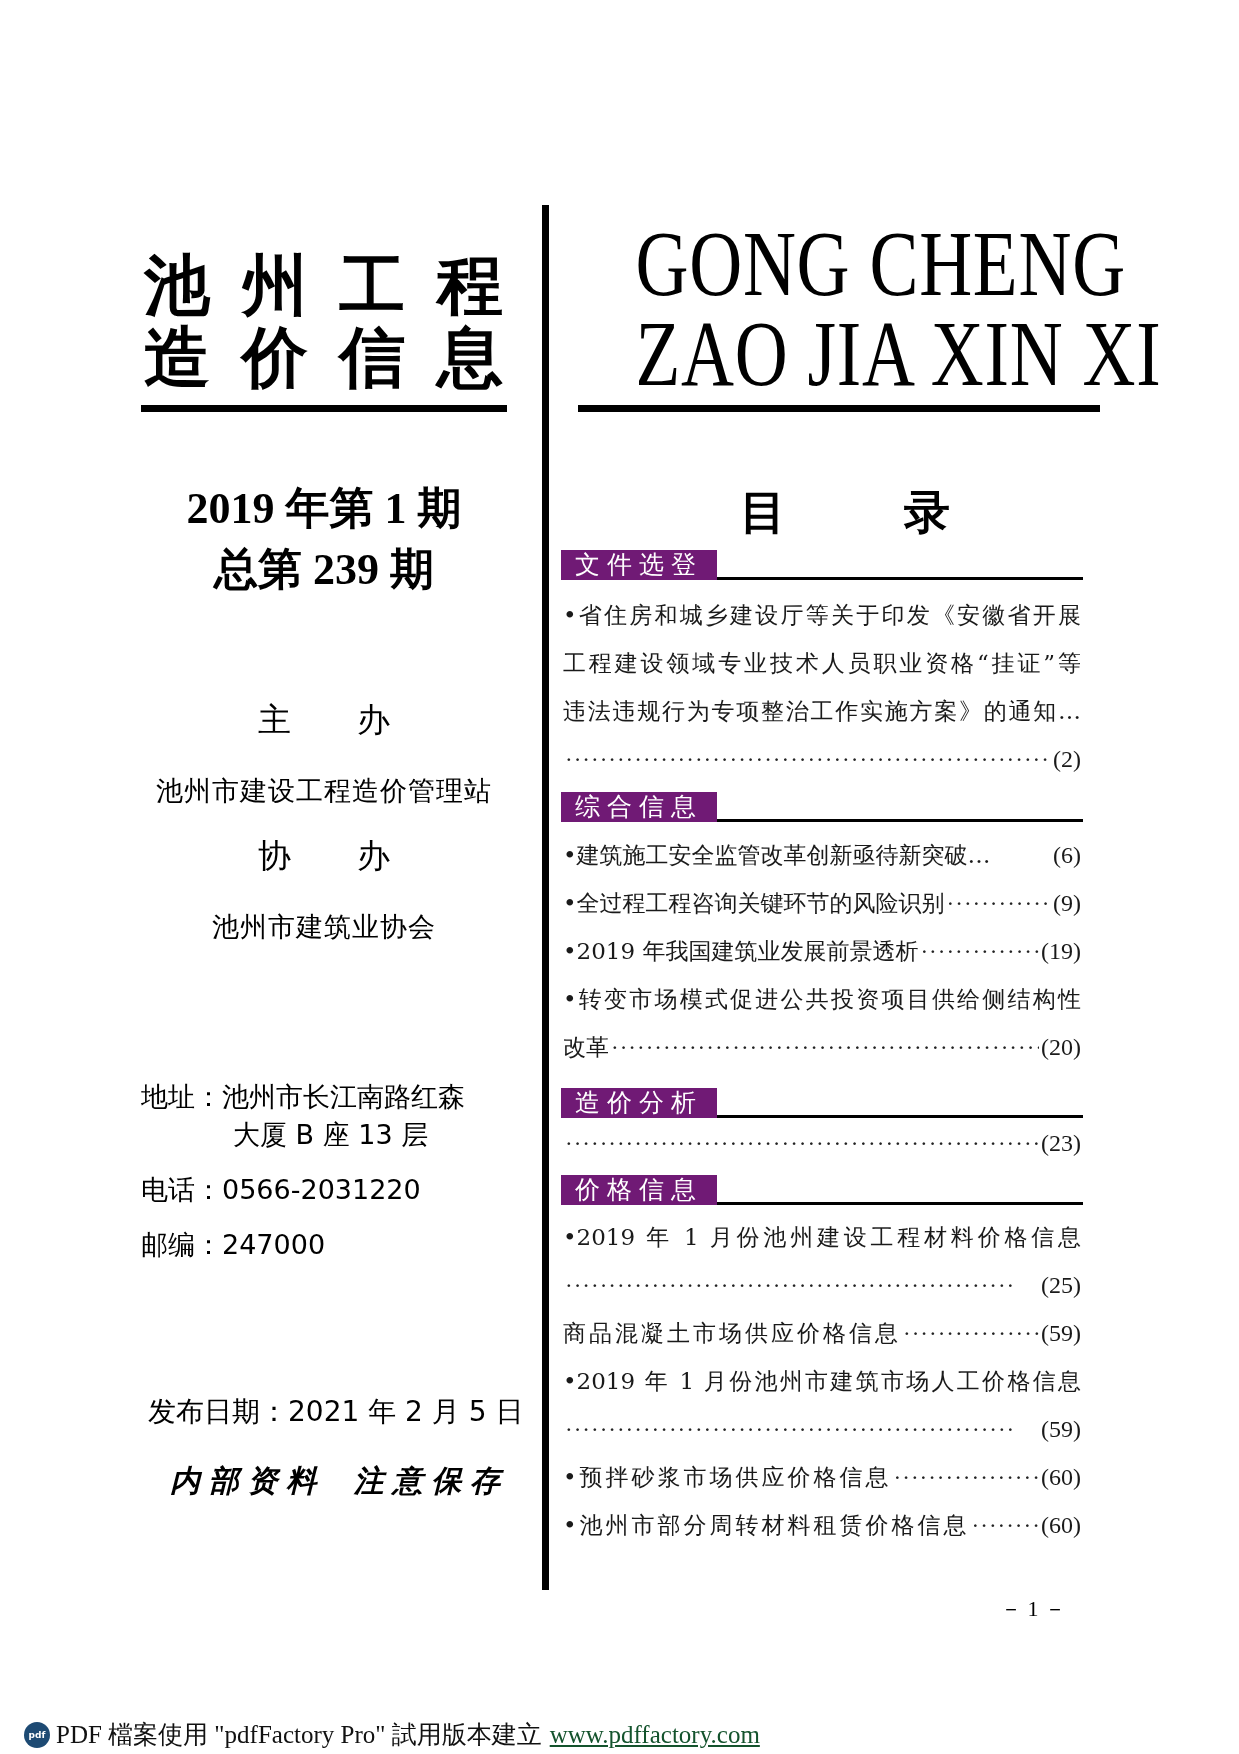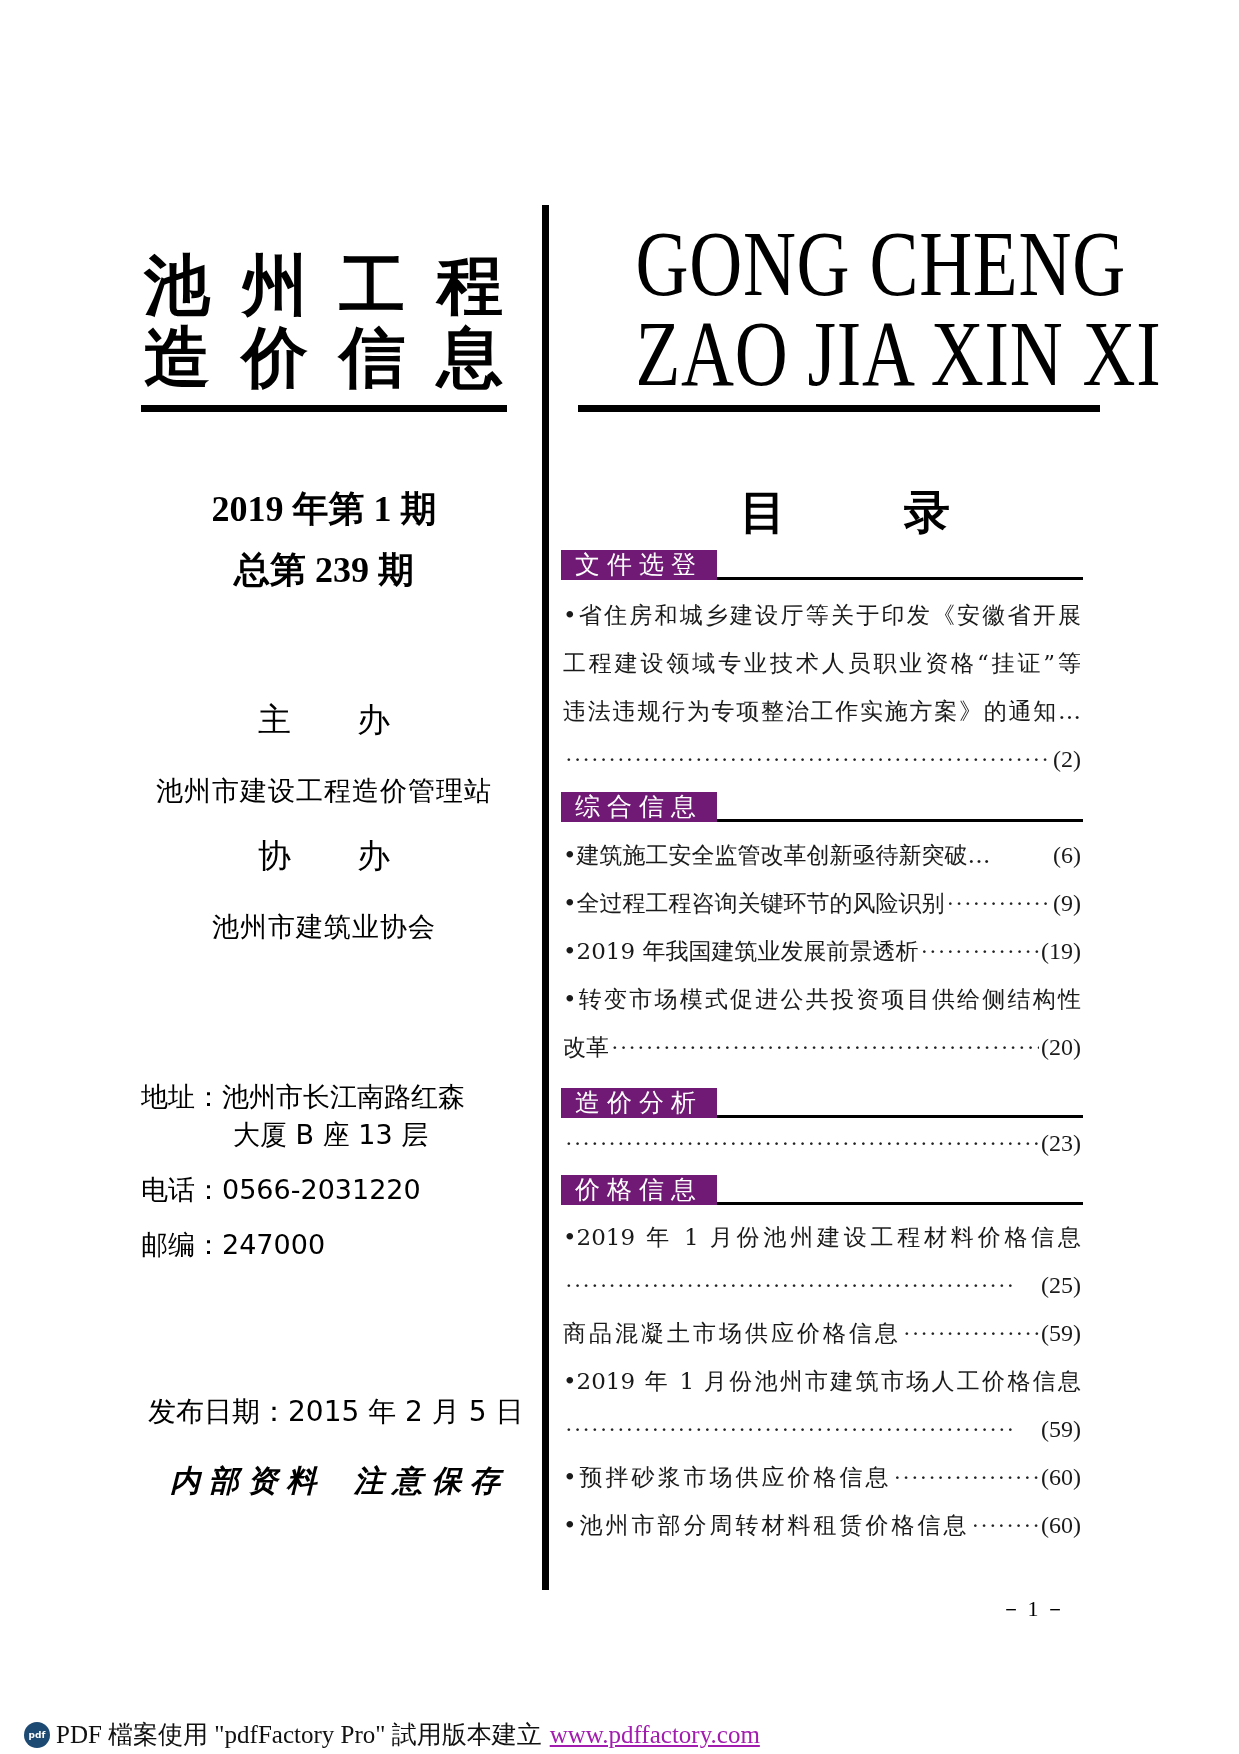--- a/index.html
+++ b/index.html
@@ -37,7 +37,7 @@
       left: 141px; width: 366px; text-align: center;
       font-family: "Liberation Serif", "DejaVu Serif", serif;
       font-weight: bold;
-      font-size: 36px;
+      font-size: 44px;
       line-height: 46px;
     }
     .org-head {

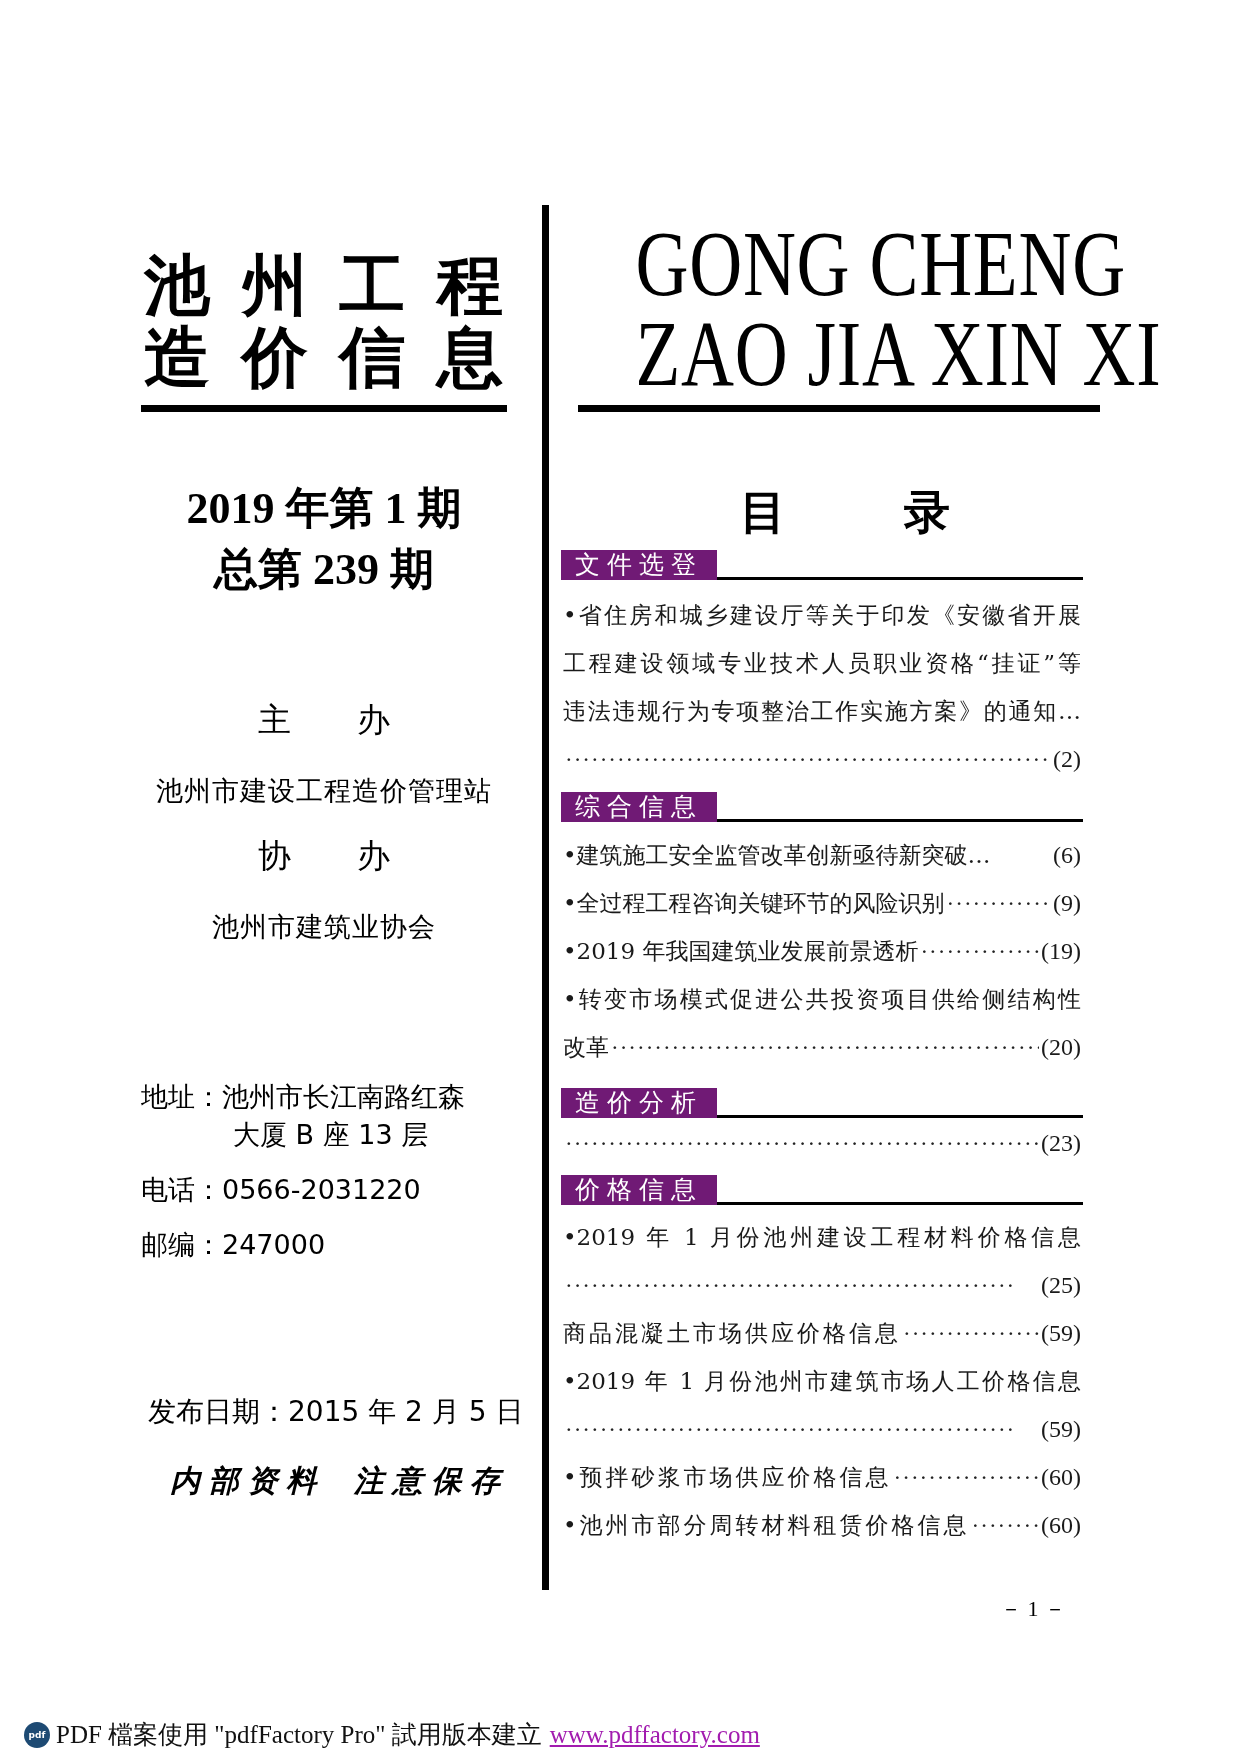--- a/index.html
+++ b/index.html
@@ -208,7 +208,7 @@
 </div>
 
 <div class="abs pubdate" style="top:1394px;">
-  <span>发布日期：</span><span>2015 年 2 月 5 日</span>
+  <span>发布日期：</span><span>2021 年 2 月 5 日</span>
 </div>
 <div class="abs notice" style="top:1462px;">
   <span>内</span>

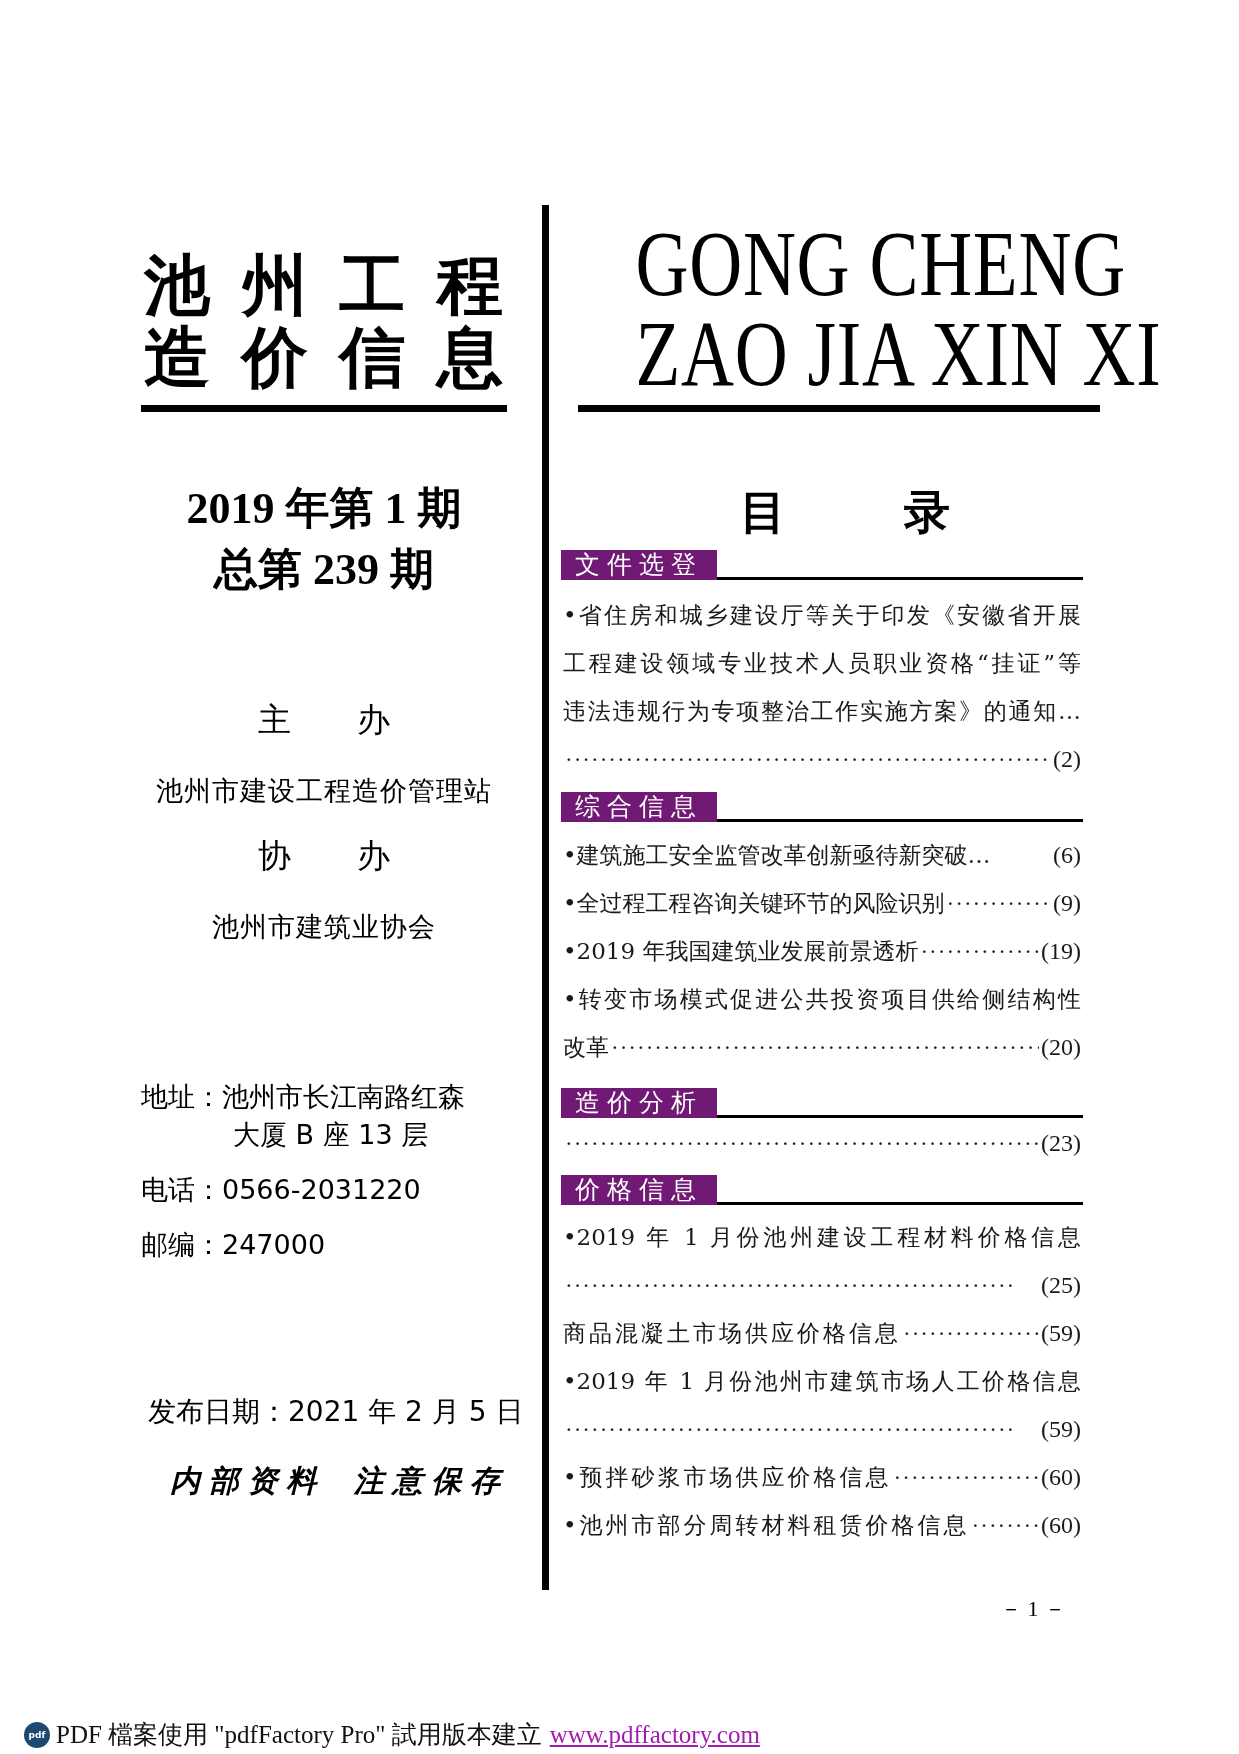--- a/index.html
+++ b/index.html
@@ -168,7 +168,7 @@
       margin-right: 6px;
     }
     .watermark a {
-      color: #a21caf; text-decoration: underline; margin-left: 8px;
+      color: #14532d; text-decoration: underline; margin-left: 8px;
     }
   </style>
 </head>

